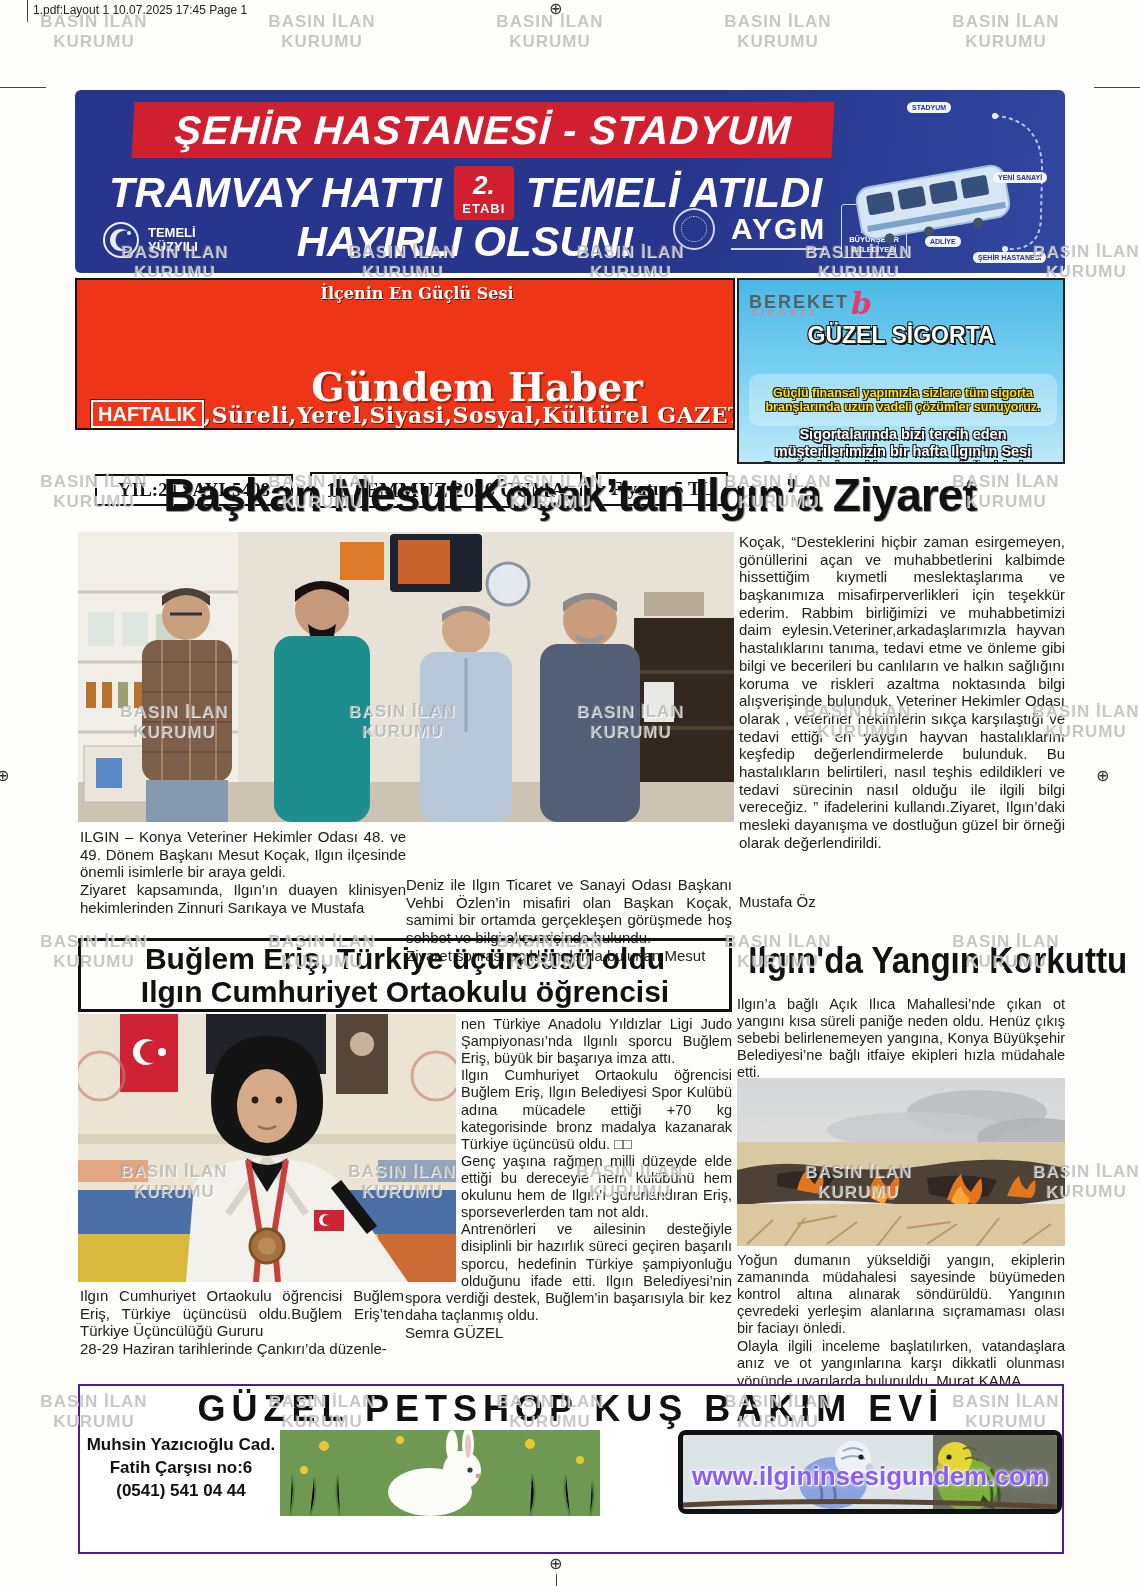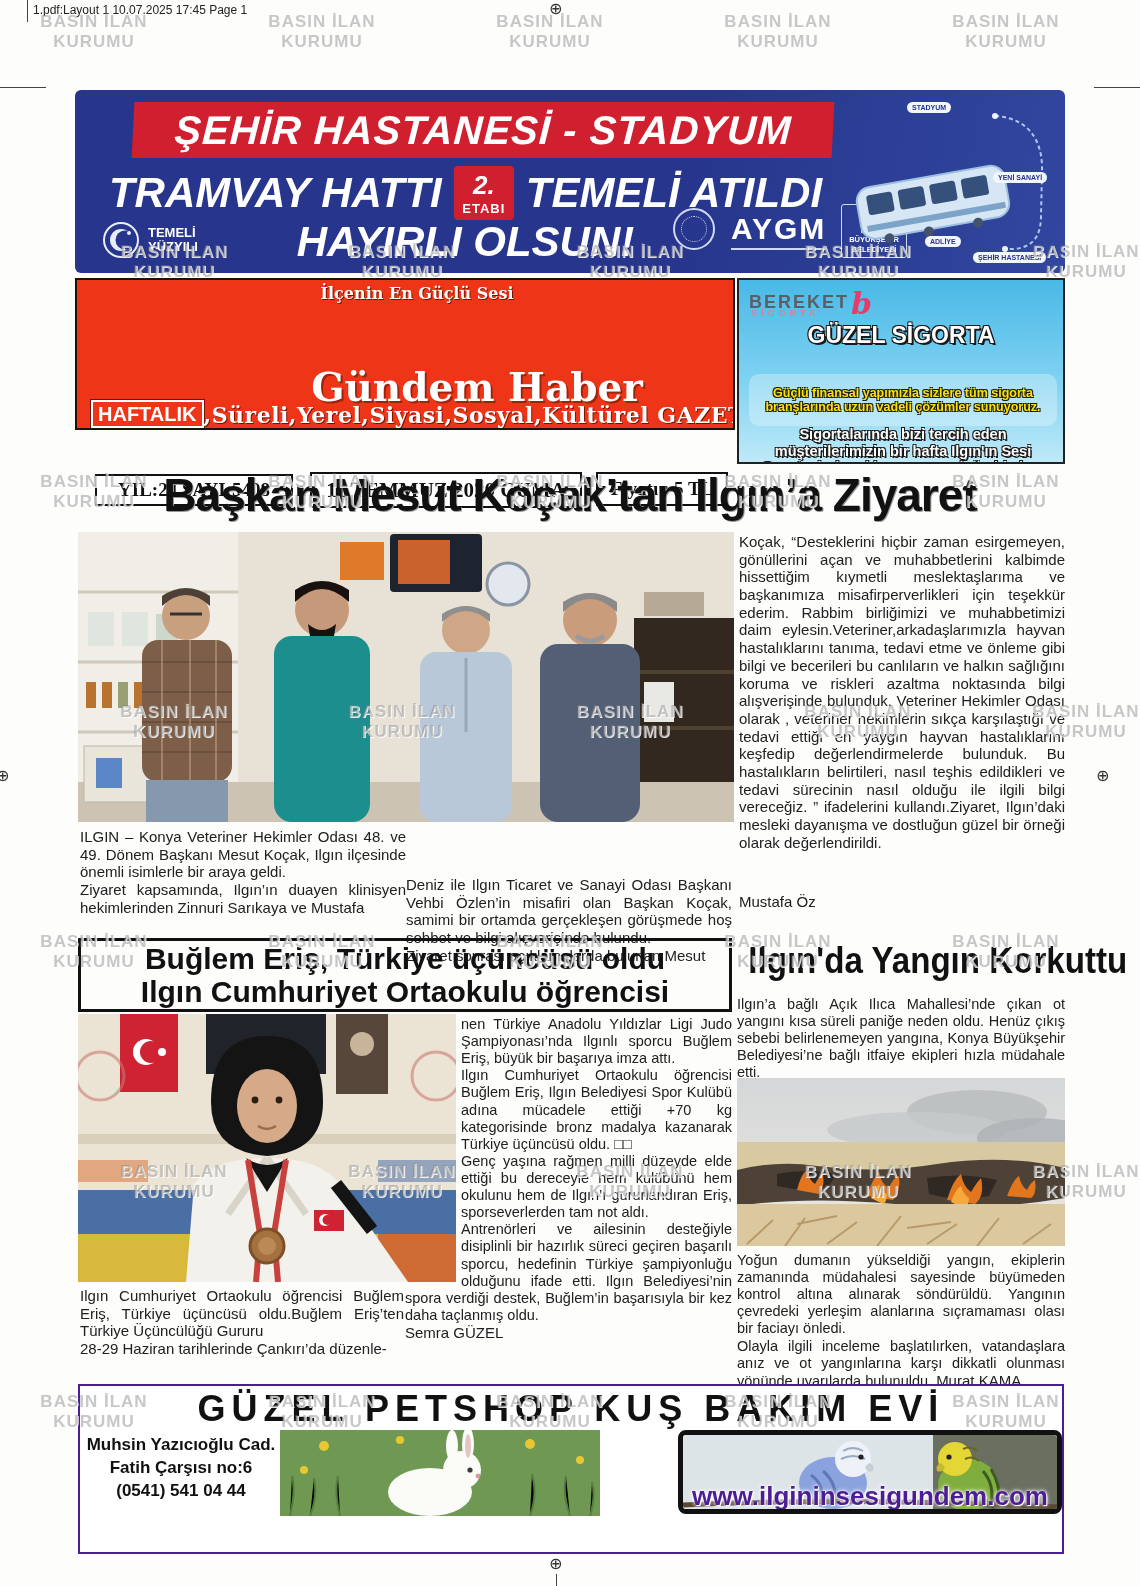--- a/index.html
+++ b/index.html
@@ -91,8 +91,8 @@
   .birds-frame{position:absolute;left:598px;top:44px;width:384px;height:84px;border:5px solid #111;
      border-radius:8px;box-sizing:border-box;overflow:hidden;}
   .website{position:absolute;left:0;top:26px;width:100%;text-align:center;
-     font:bold 26px "Liberation Sans",sans-serif;color:#4c1d95;
-     text-shadow:0 0 3px #fff,0 0 5px #fff,1px 1px 0 #fff;margin-top:20px;}
+     font:bold 26px "Liberation Sans",sans-serif;color:#8b5cf6;
+     text-shadow:0 0 3px #fff,0 0 5px #fff,1px 1px 0 #fff;}
   svg{display:block;}
 </style>
 </head>

